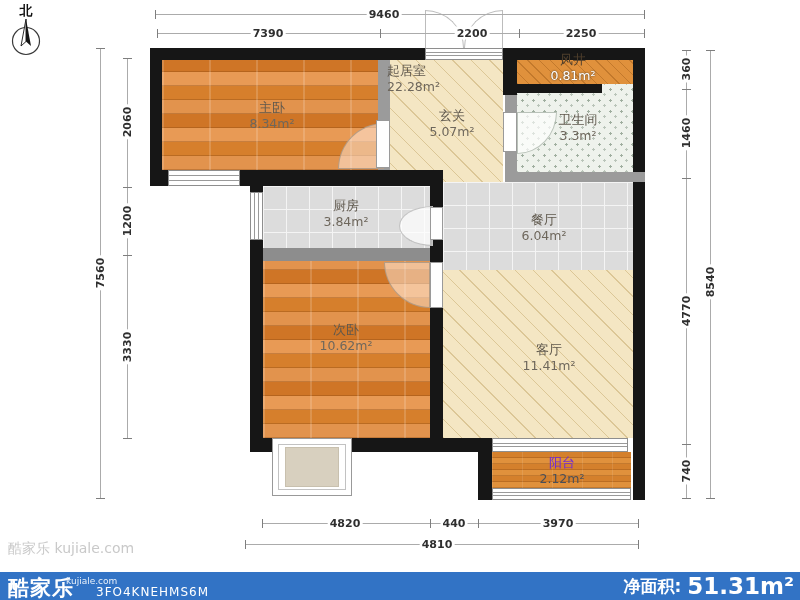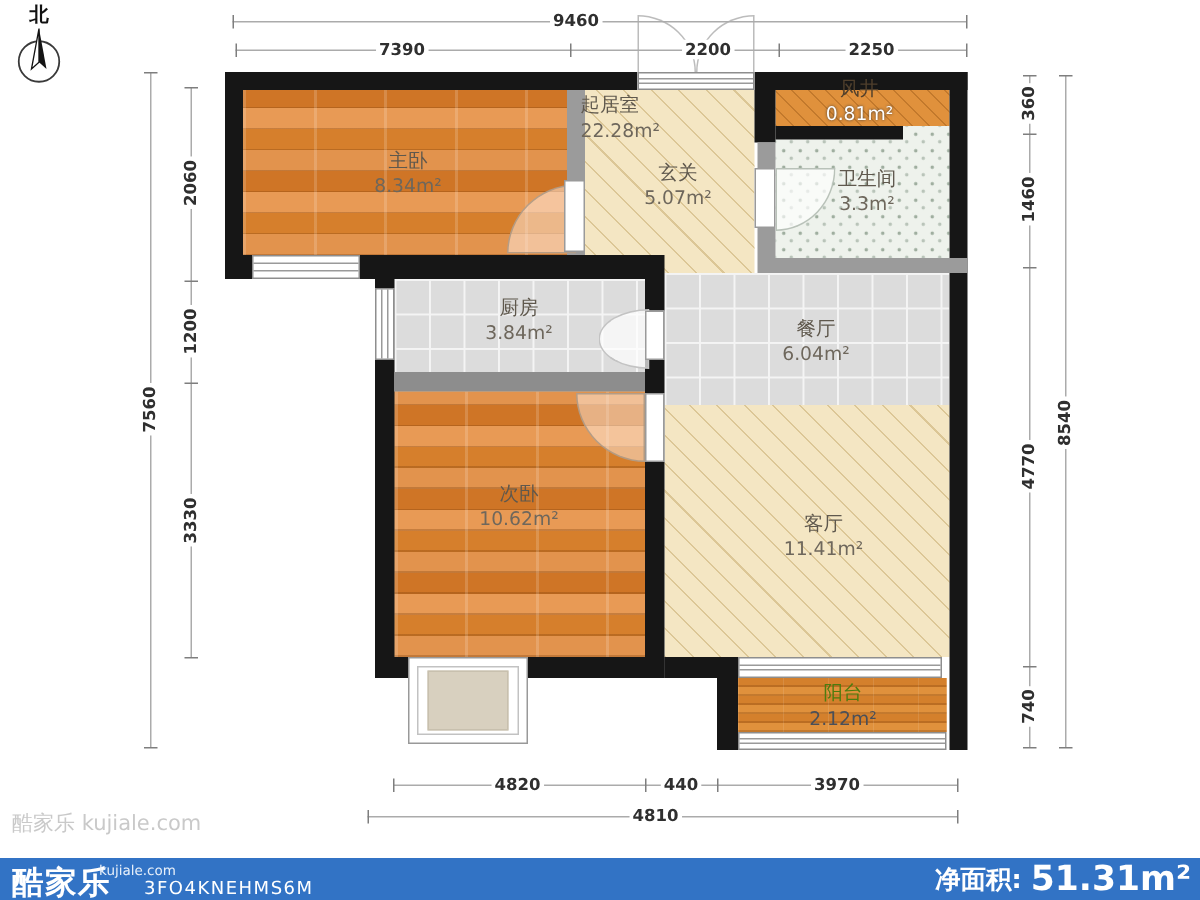--- a/index.html
+++ b/index.html
@@ -196,7 +196,7 @@
     <span class="rarea">11.41m²</span>
   </div>
   <div class="rlabel" style="left:562px;top:455px;">
-    <span class="rname" style="color:#4d7c0f;">阳台</span>
+    <span class="rname" style="color:#6d28d9;">阳台</span>
     <span class="rarea" style="color:#4a4f58;">2.12m²</span>
   </div>
 

